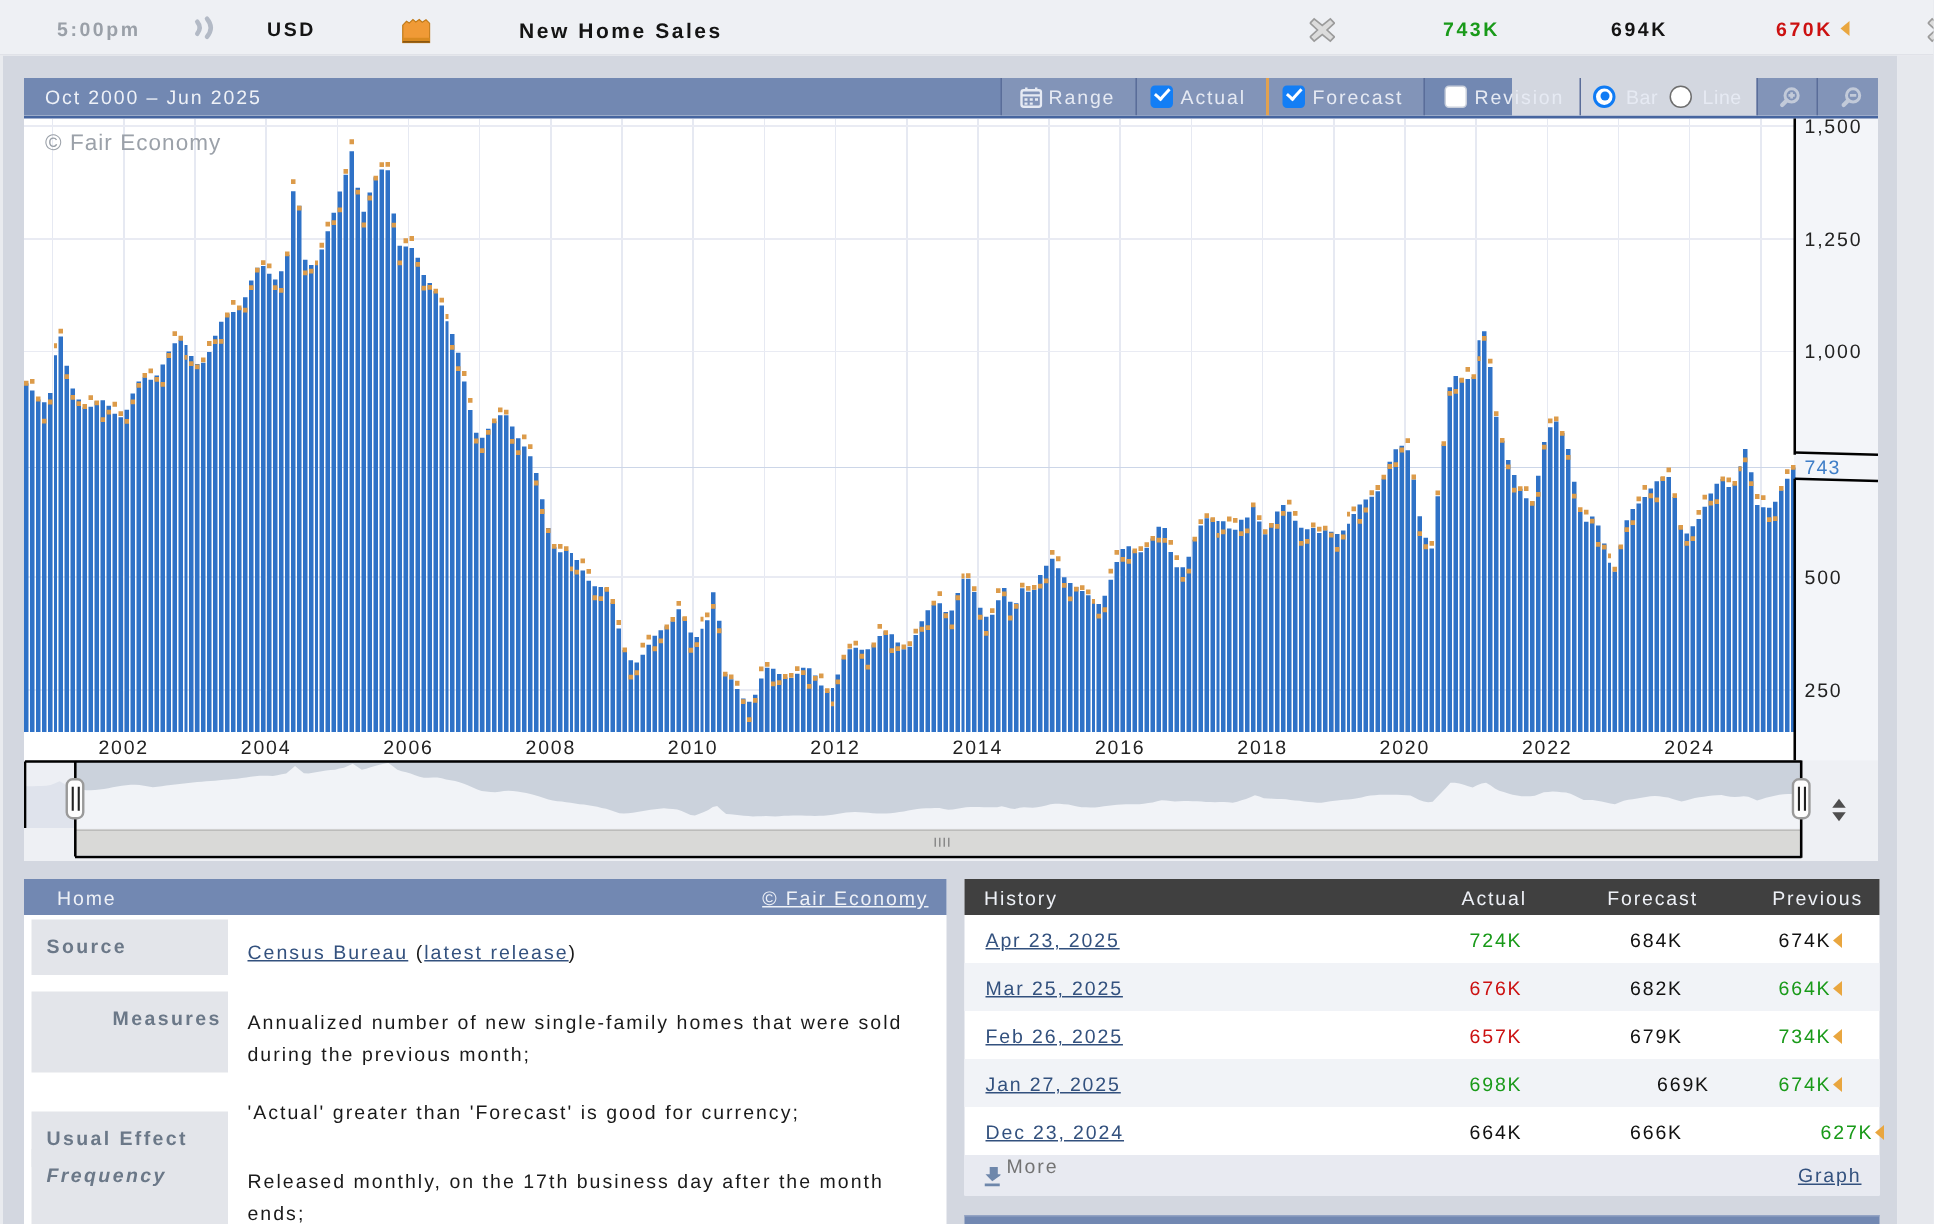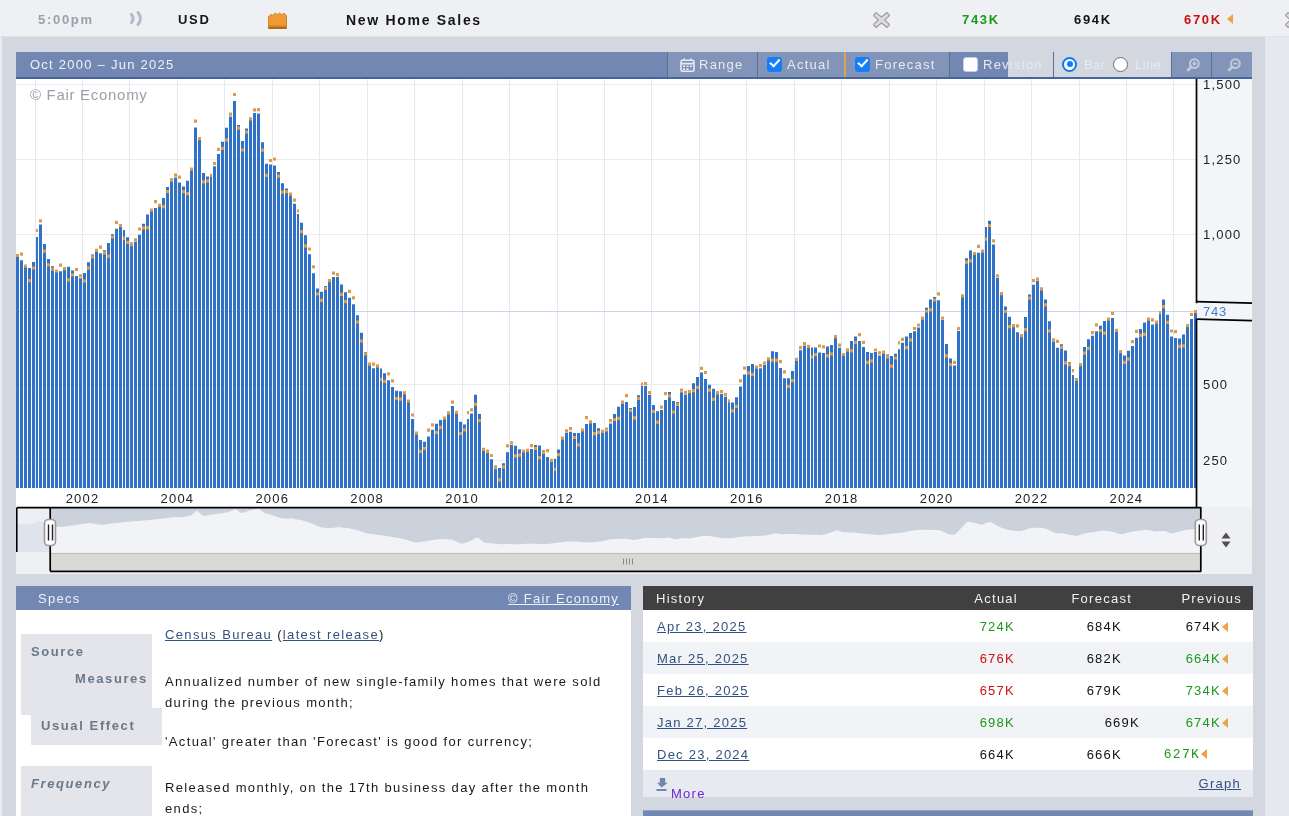--- a/index.html
+++ b/index.html
@@ -195,7 +195,7 @@
 
 <div class="abs spanel">
   <div class="hd">
-      <span class="htx" style="left:22px;">Specs</span>
+      <span class="htx" style="left:22px;">Home</span>
       <a class="wt" style="position:absolute;right:12px;top:5px;" href="#">© Fair Economy</a>
     </div>
   <div class="slab" style="top:48px;height:37px;">

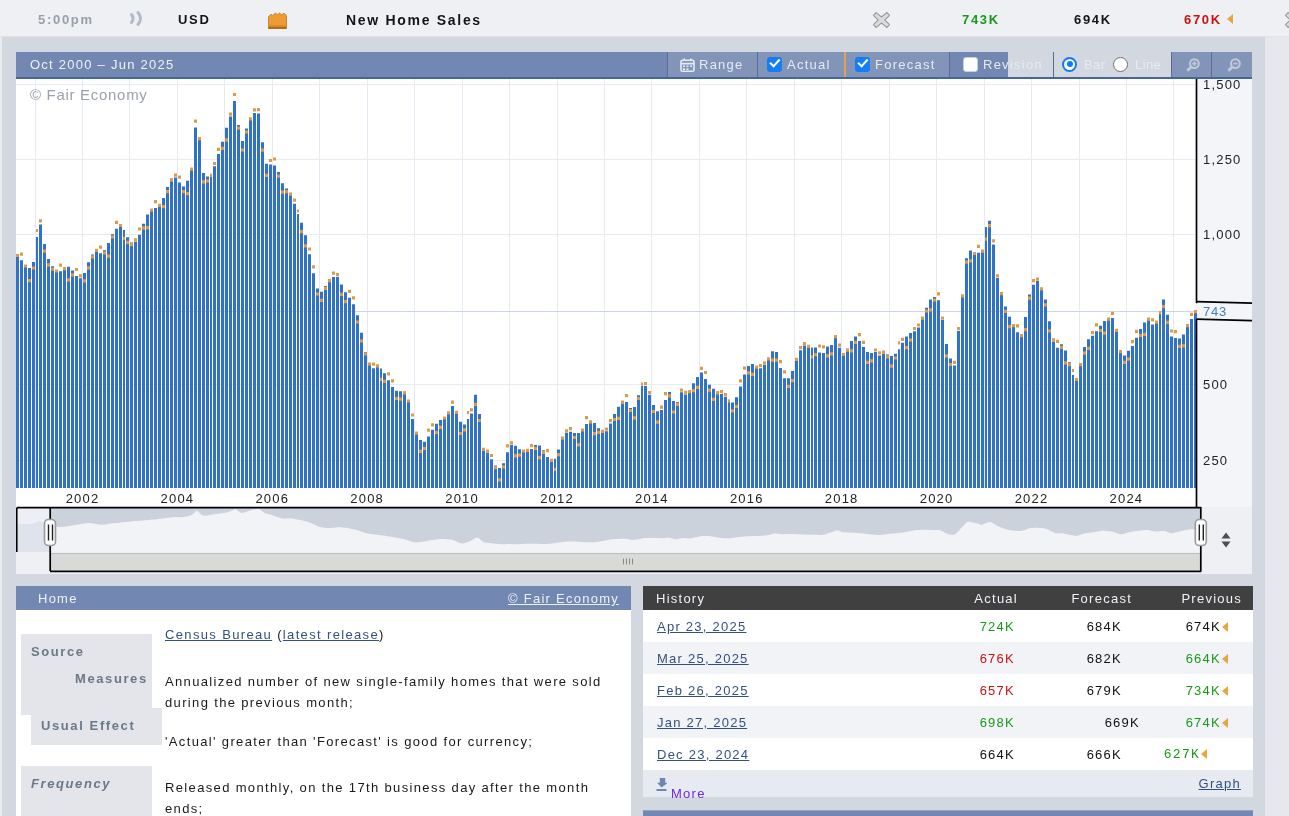--- a/index.html
+++ b/index.html
@@ -198,7 +198,7 @@
       <span class="htx" style="left:22px;">Home</span>
       <a class="wt" style="position:absolute;right:12px;top:5px;" href="#">© Fair Economy</a>
     </div>
-  <div class="slab" style="top:48px;height:37px;">
+  <div class="slab" style="top:27px;height:37px;">
       <span style="top:10px;">Source</span>
     </div>
   <div class="scontent" style="top:41px;"><a class="dk" href="#">Census Bureau</a> (<a class="dk" href="#">latest release</a>)</div>

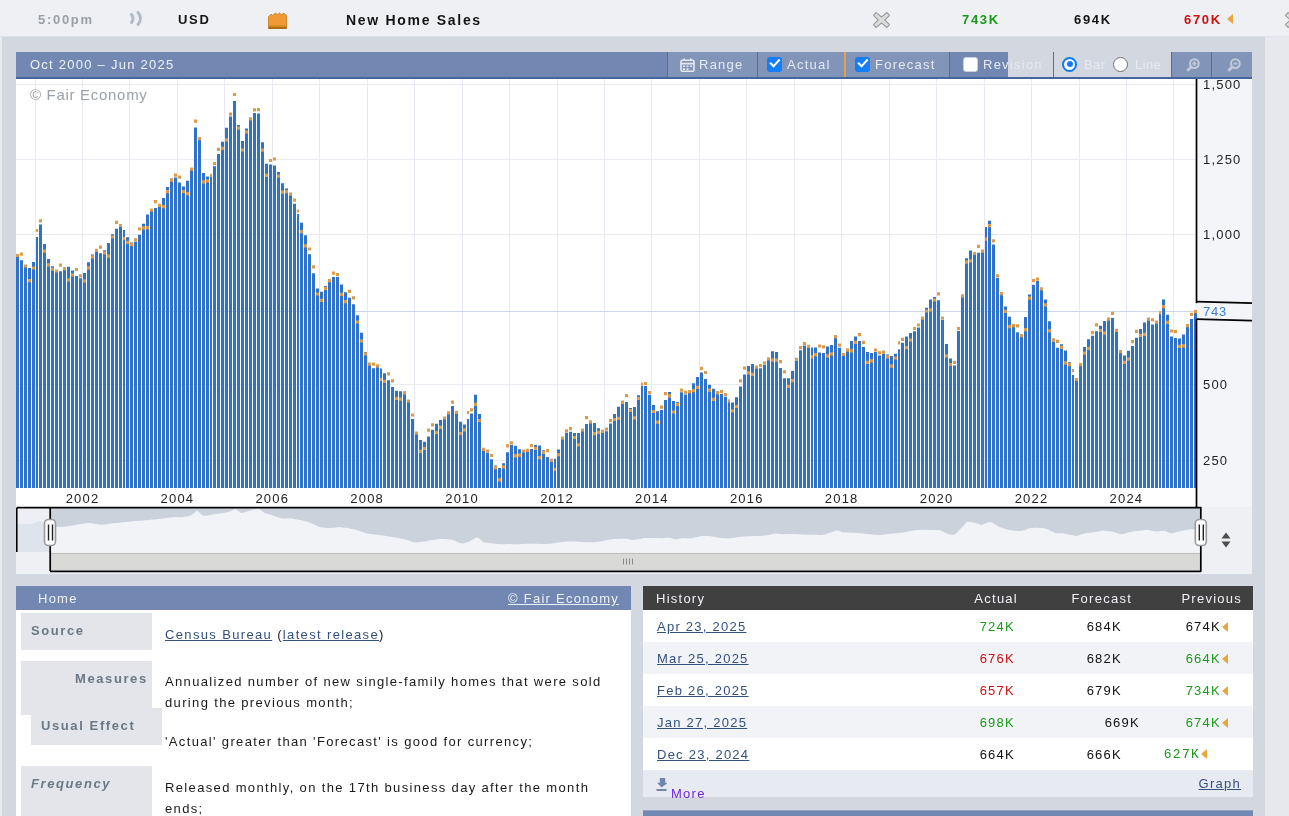--- a/index.html
+++ b/index.html
@@ -206,7 +206,7 @@
       <span style="top:10px;margin-left:44px;">Measures</span>
     </div>
   <div class="scontent" style="top:85px;line-height:21px;">Annualized number of new single-family homes that were sold<br>during the previous month;</div>
-  <div class="slab" style="top:122px;height:37px;margin-left:10px;">
+  <div class="slab" style="top:155px;height:37px;">
       <span style="top:10px;">Usual Effect</span>
     </div>
   <div class="scontent" style="top:148px;">'Actual' greater than 'Forecast' is good for currency;</div>

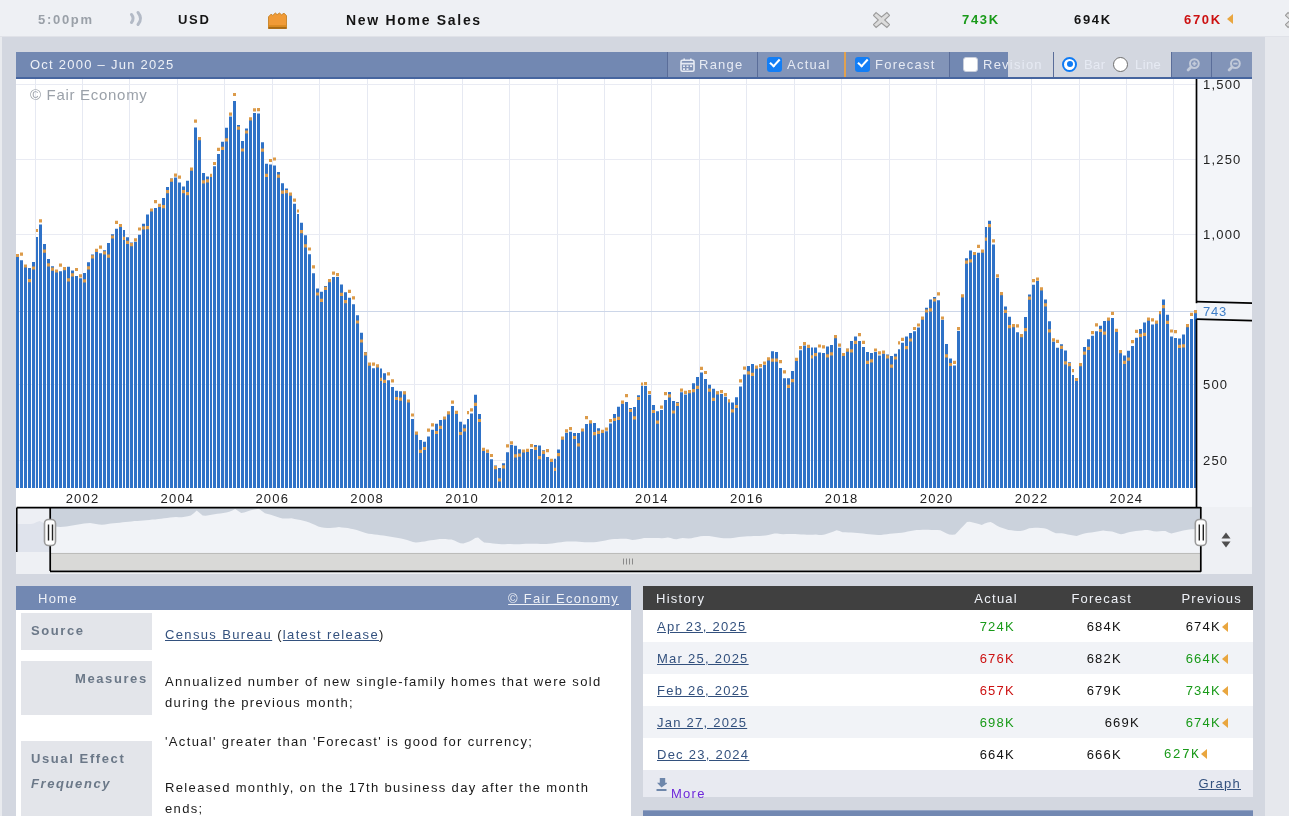--- a/index.html
+++ b/index.html
@@ -251,7 +251,7 @@
       <a class="dk d" href="#">Dec 23, 2024</a>
       <span class="v" style="left:295px;width:77px;">664K</span>
       <span class="v" style="left:402px;width:77px;">666K</span>
-      <span class="v grn" style="left:487px;width:77px;font-family:Liberation Mono, monospace;">627K<i class="tri"></i></span>
+      <span class="v grn" style="left:536px;width:77px;">627K<i class="tri"></i></span>
     </div>
   <div class="more">
     <svg style="position:absolute;left:13px;top:8px;" width="11" height="13" viewBox="0 0 11 13">

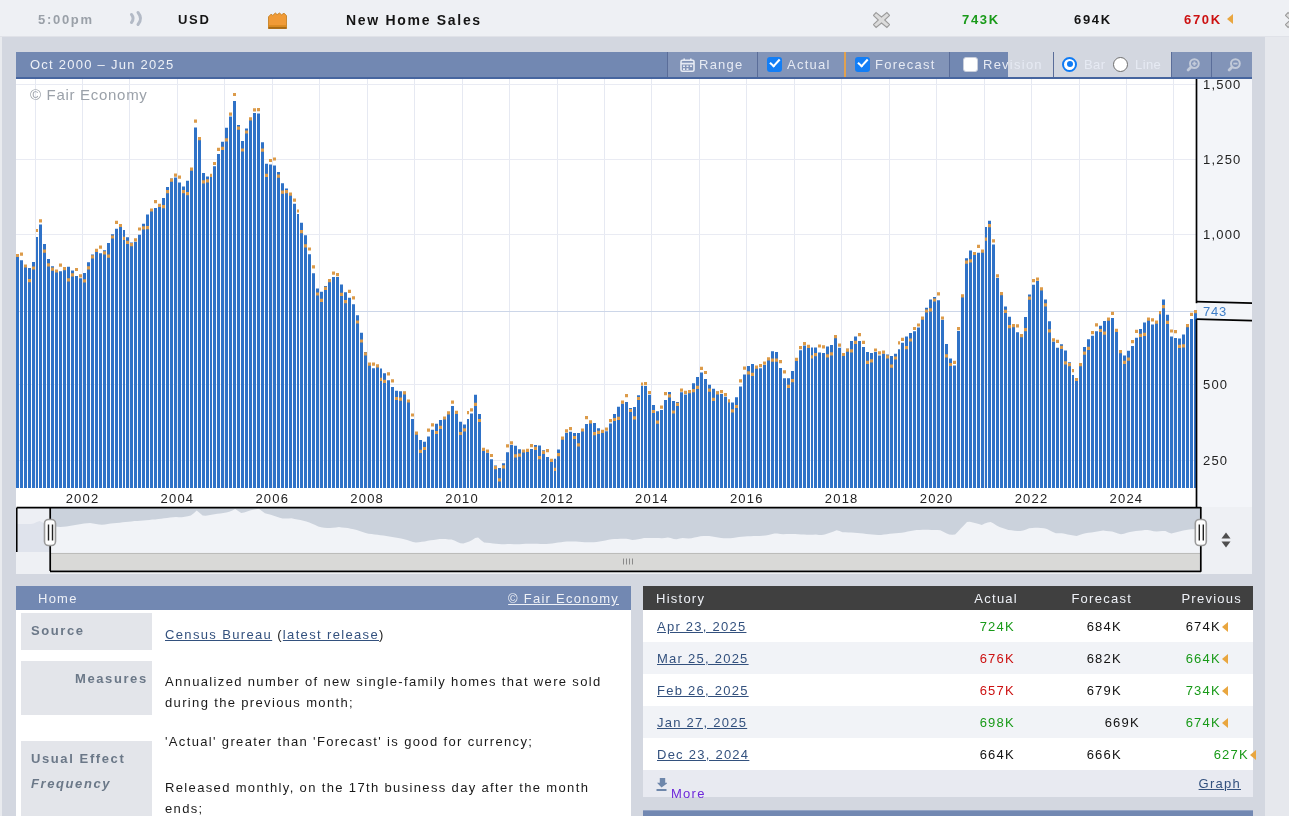--- a/index.html
+++ b/index.html
@@ -260,7 +260,7 @@
           <rect x="0.5" y="11" width="10" height="2"></rect>
         </g>
       </svg>
-    <span style="position:absolute;left:28px;top:16px;color:#6d28d9;">More</span>
+    <span style="position:absolute;left:28px;top:0;color:#737373;">More</span>
     <a class="dk" style="position:absolute;right:12px;top:6px;margin-left:32px;" href="#">Graph</a>
   </div>
 </div>

